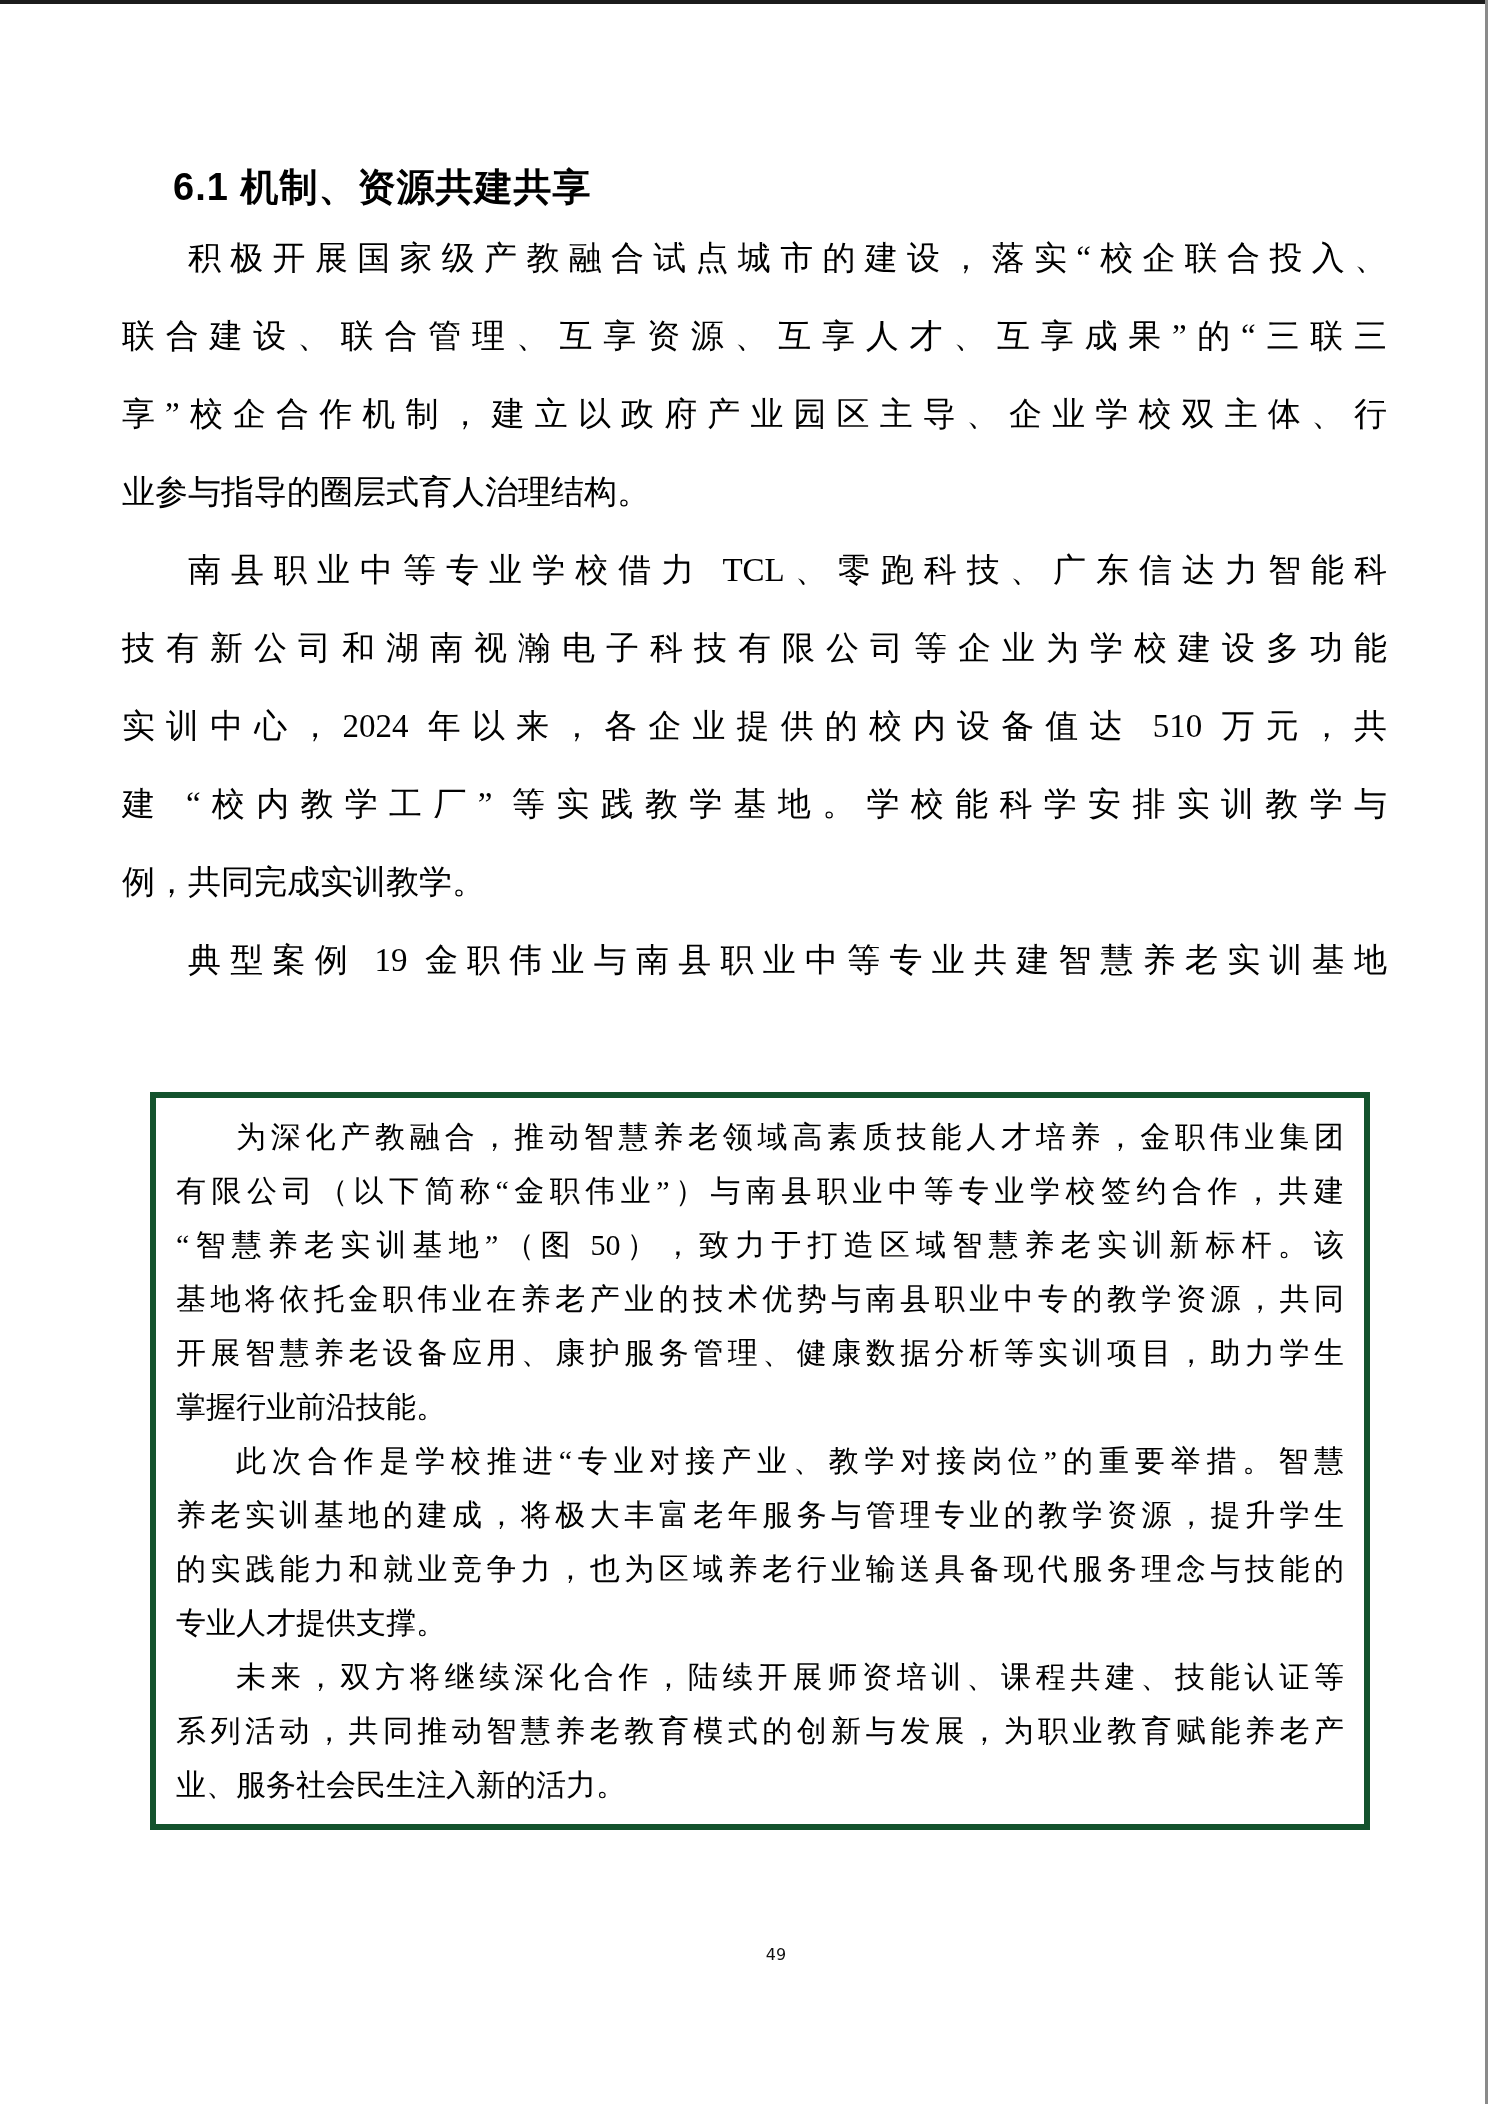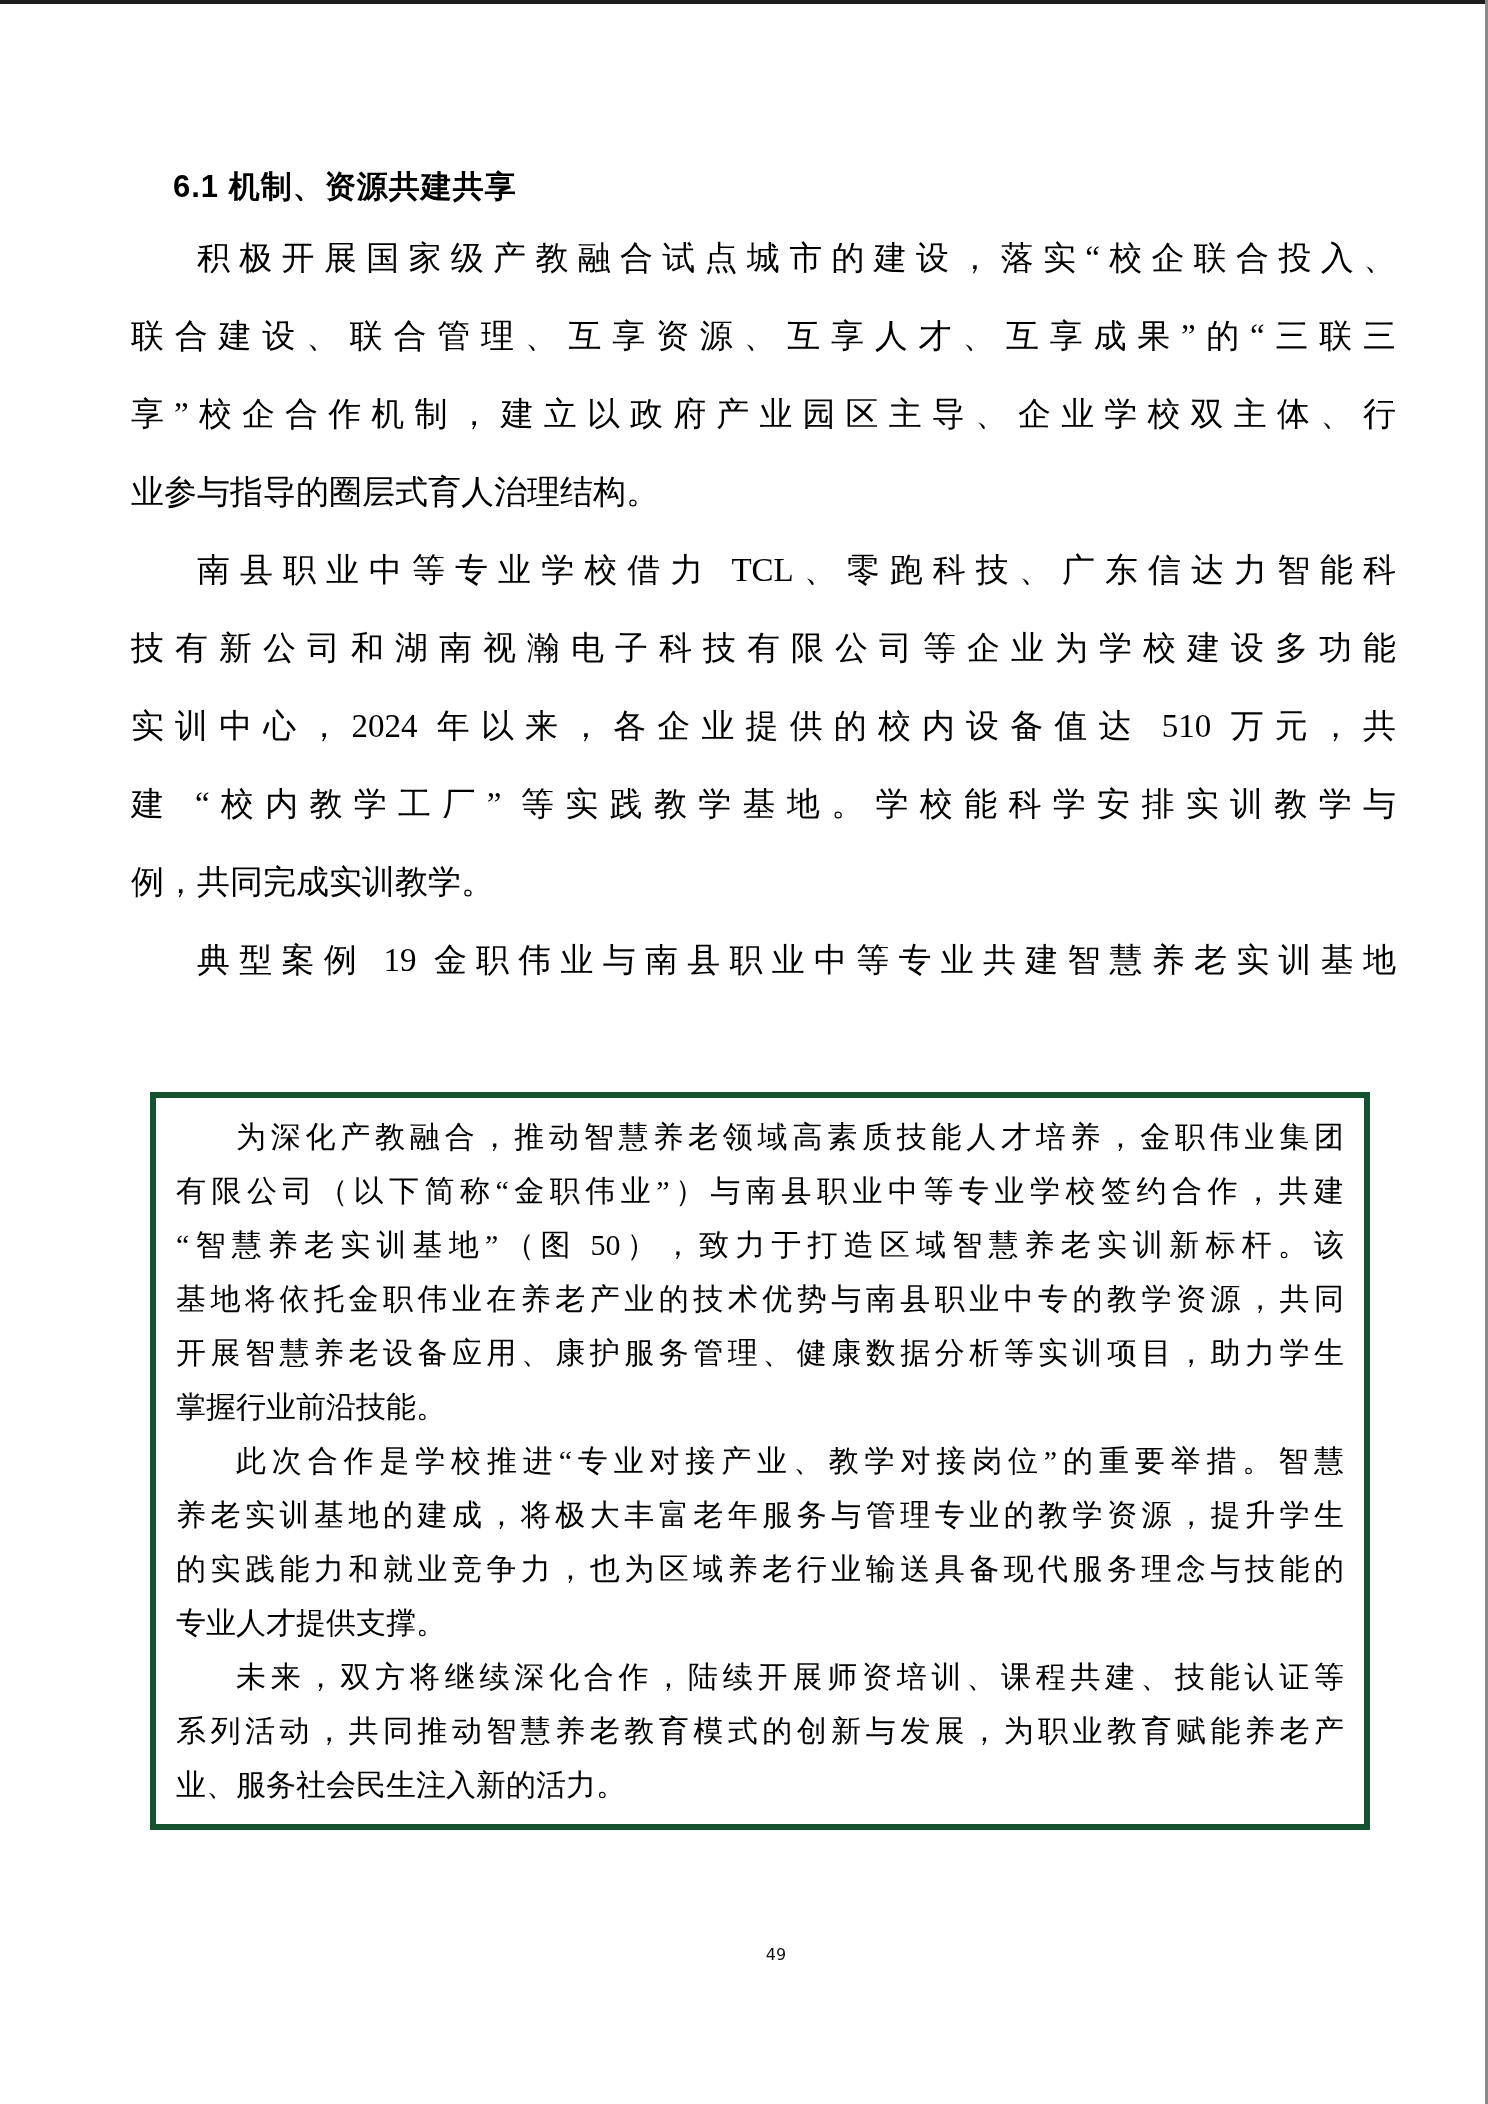--- a/index.html
+++ b/index.html
@@ -26,7 +26,7 @@
     position: absolute;
     left: 173px; top: 166px;
     height: 42px; line-height: 42px;
-    font-size: 31px;
+    font-size: 38px;
     font-weight: bold;
     font-family: "Liberation Sans", sans-serif;
     letter-spacing: 1px;

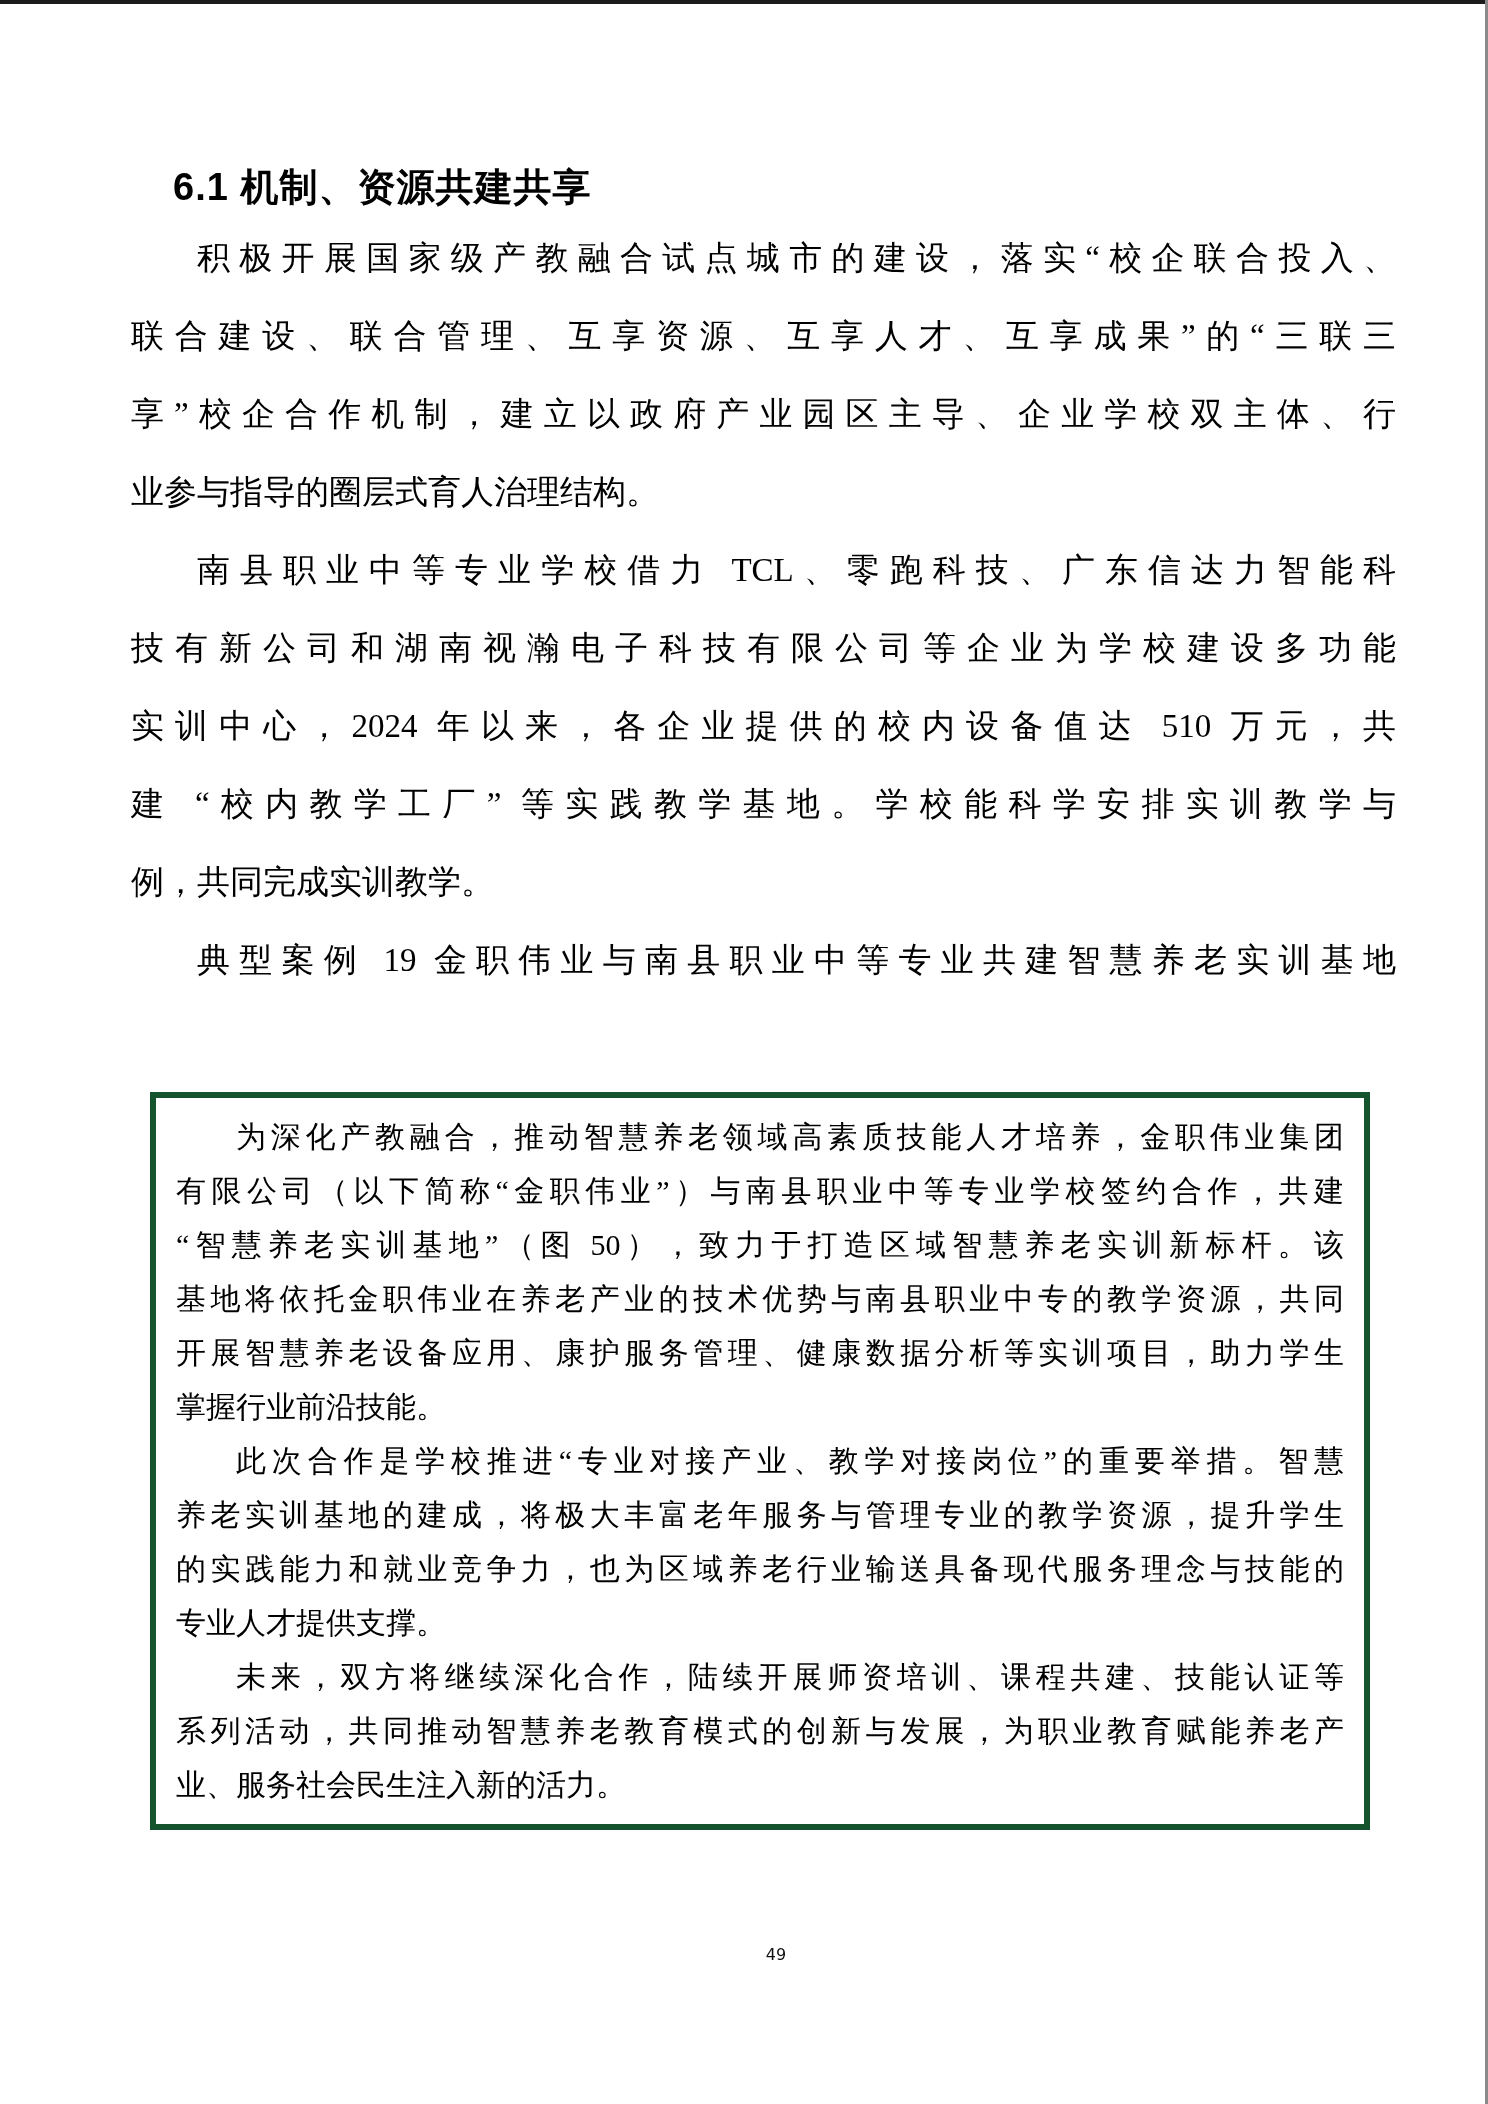--- a/index.html
+++ b/index.html
@@ -34,7 +34,7 @@
   }
   .body-text {
     position: absolute;
-    left: 131px; top: 219px;
+    left: 122px; top: 219px;
     width: 1265px;
   }
   .line {

